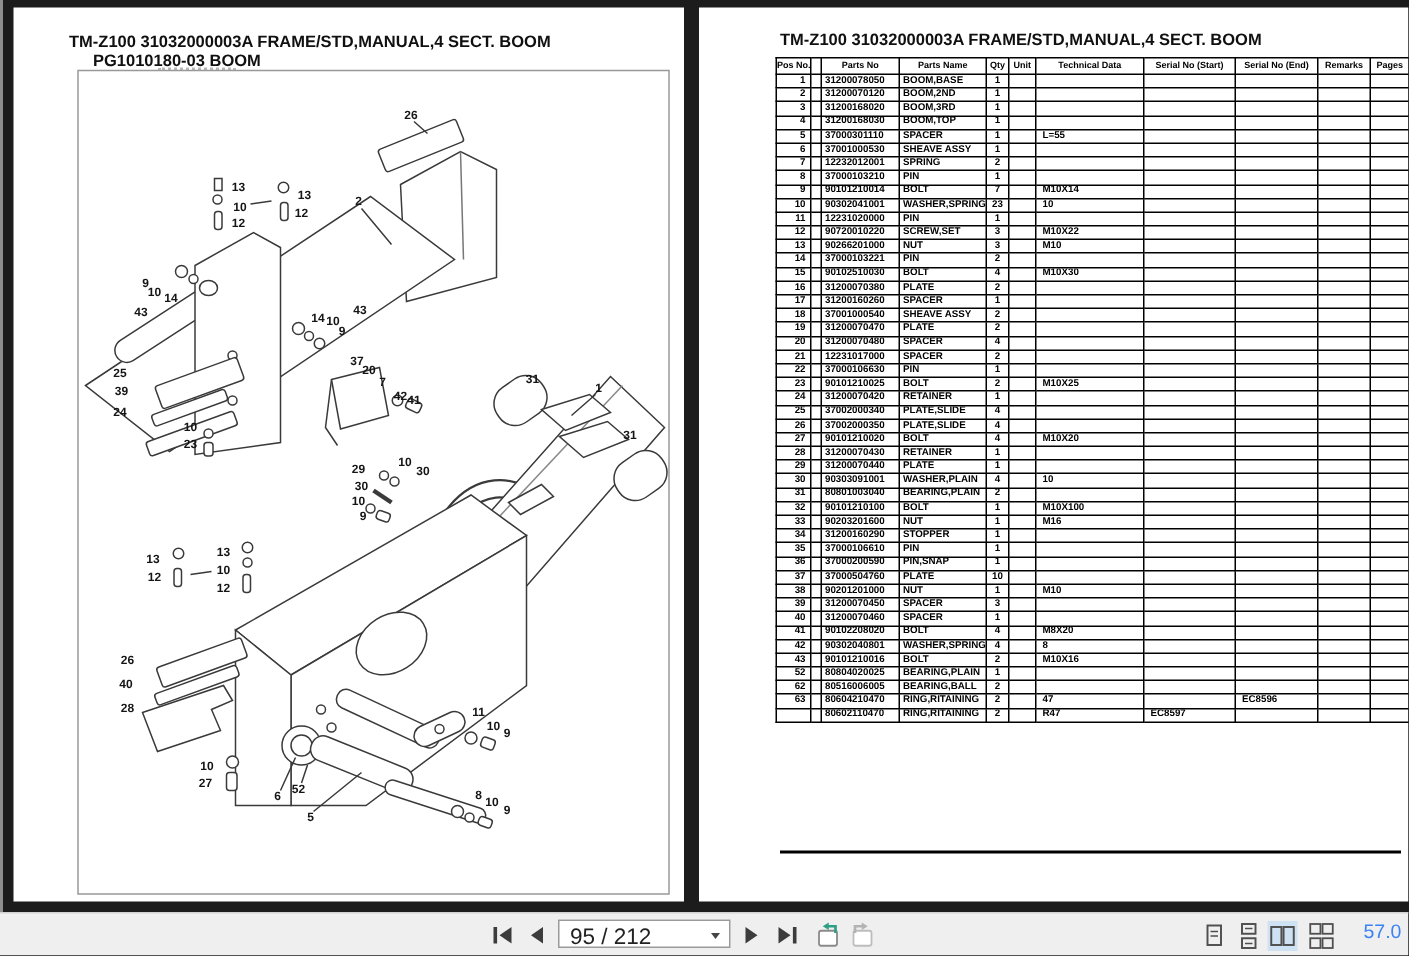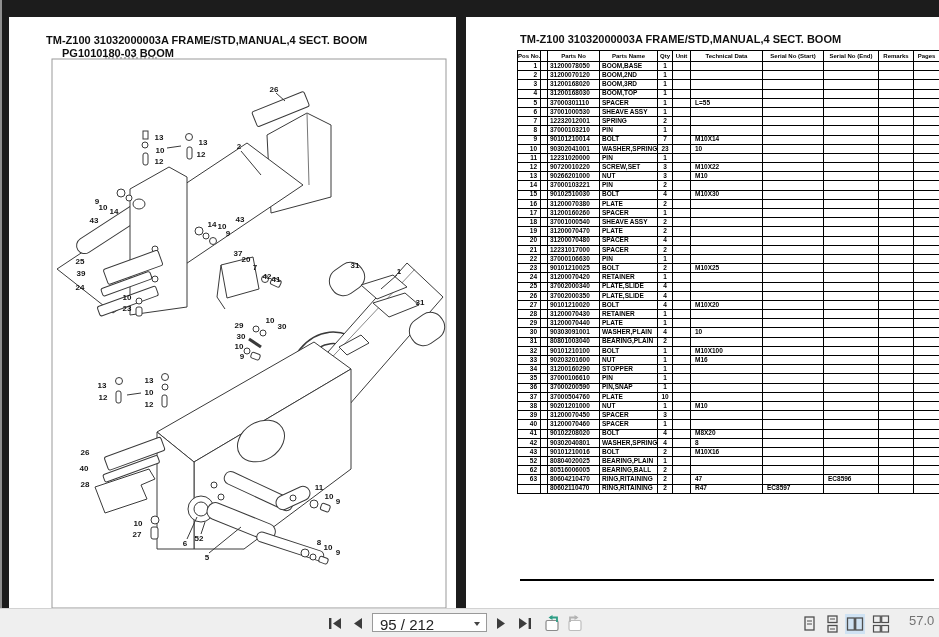--- a/index.html
+++ b/index.html
@@ -9,7 +9,7 @@
     font-family:"Liberation Sans",sans-serif;
   }
   .win-edge{position:absolute;left:0;top:0;width:2px;height:608px;background:#8f8f8f;}
-  .page{position:absolute;top:17px;height:596px;background:#ffffff;}
+  .page{position:absolute;top:5px;height:596px;background:#ffffff;}
   #page-left{left:9px;width:447px;}
   #page-right{left:466px;width:473px;}
   .doc-title{position:absolute;font-weight:bold;font-size:11px;line-height:12px;color:#101010;white-space:nowrap;letter-spacing:0;}

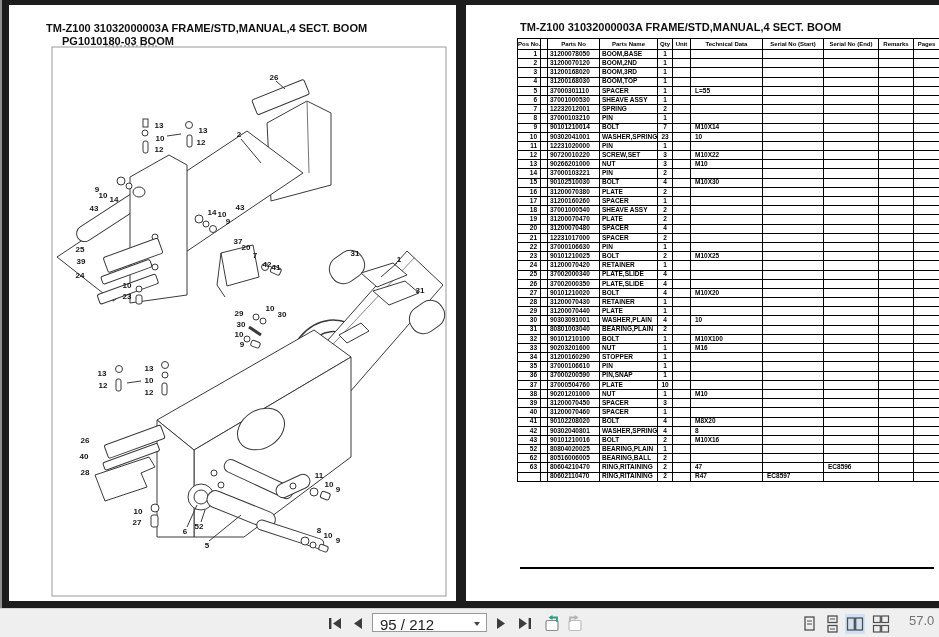--- a/index.html
+++ b/index.html
@@ -42,7 +42,7 @@
   #combo .caret{position:absolute;right:6px;top:8px;width:0;height:0;border-left:3.5px solid transparent;border-right:3.5px solid transparent;border-top:4.5px solid #444;}
   .laybtn{position:absolute;top:5px;width:20px;height:20px;display:flex;align-items:center;justify-content:center;}
   .laybtn.sel{background:#cfe2f3;}
-  #zoom-label{position:absolute;left:909px;top:613px;font-size:13px;color:#737373;white-space:nowrap;}
+  #zoom-label{position:absolute;left:909px;top:613px;font-size:13px;color:#3b82f6;white-space:nowrap;}
 </style>
 </head>
 <body>

